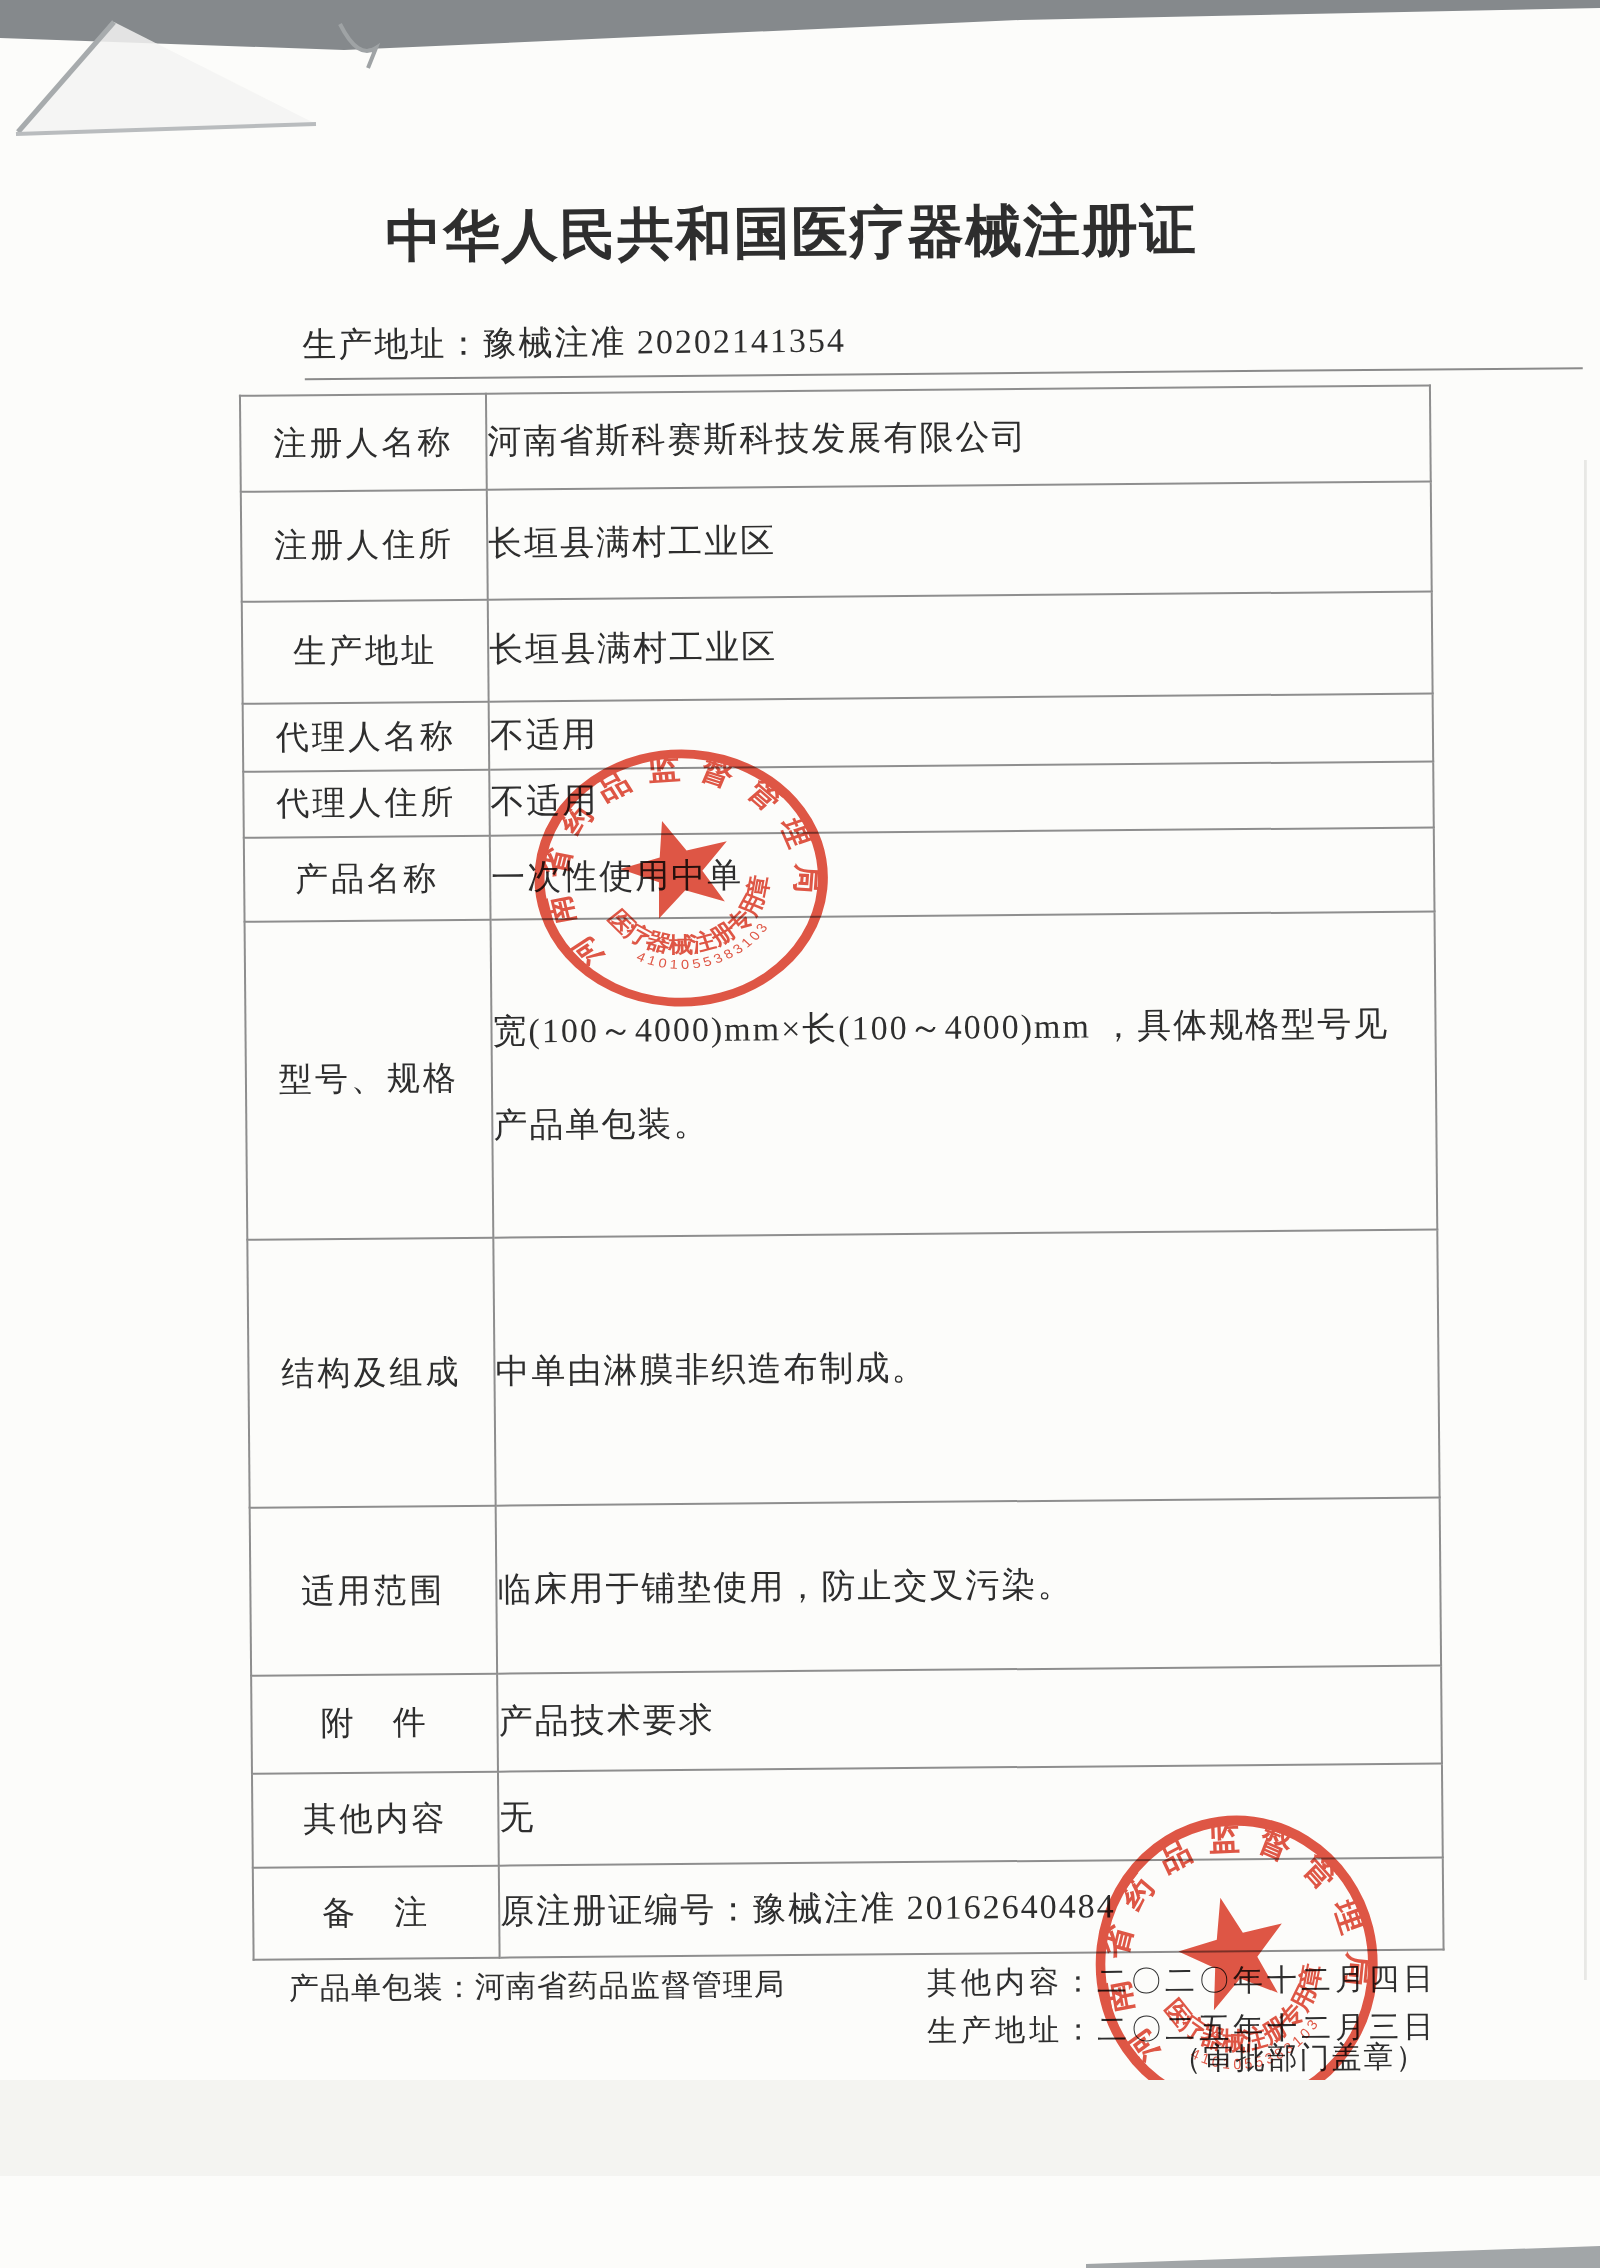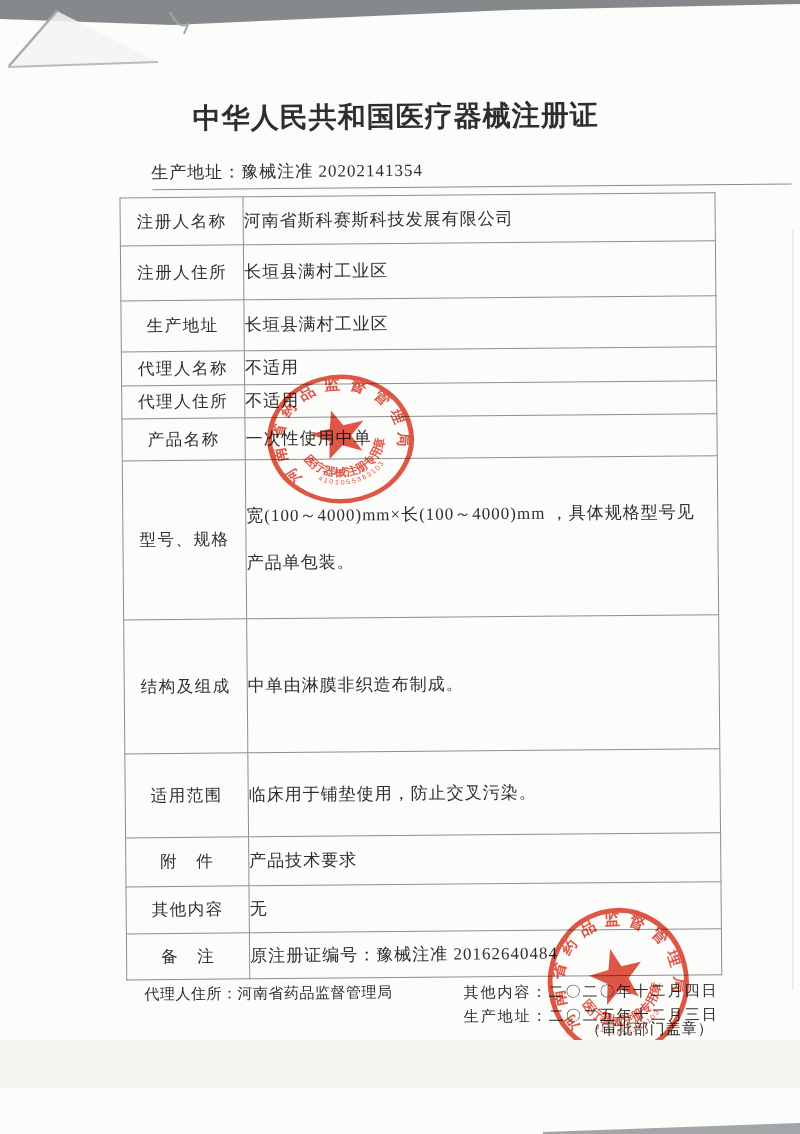--- a/index.html
+++ b/index.html
@@ -96,7 +96,7 @@
     </table>
 
   <div class="footer-dept">
-    <span>代理人住所：</span><span>河南省药品监督管理局</span>
+    <span>产品单包装：</span><span>河南省药品监督管理局</span>
   </div>
 
   <div class="footer-dates">

